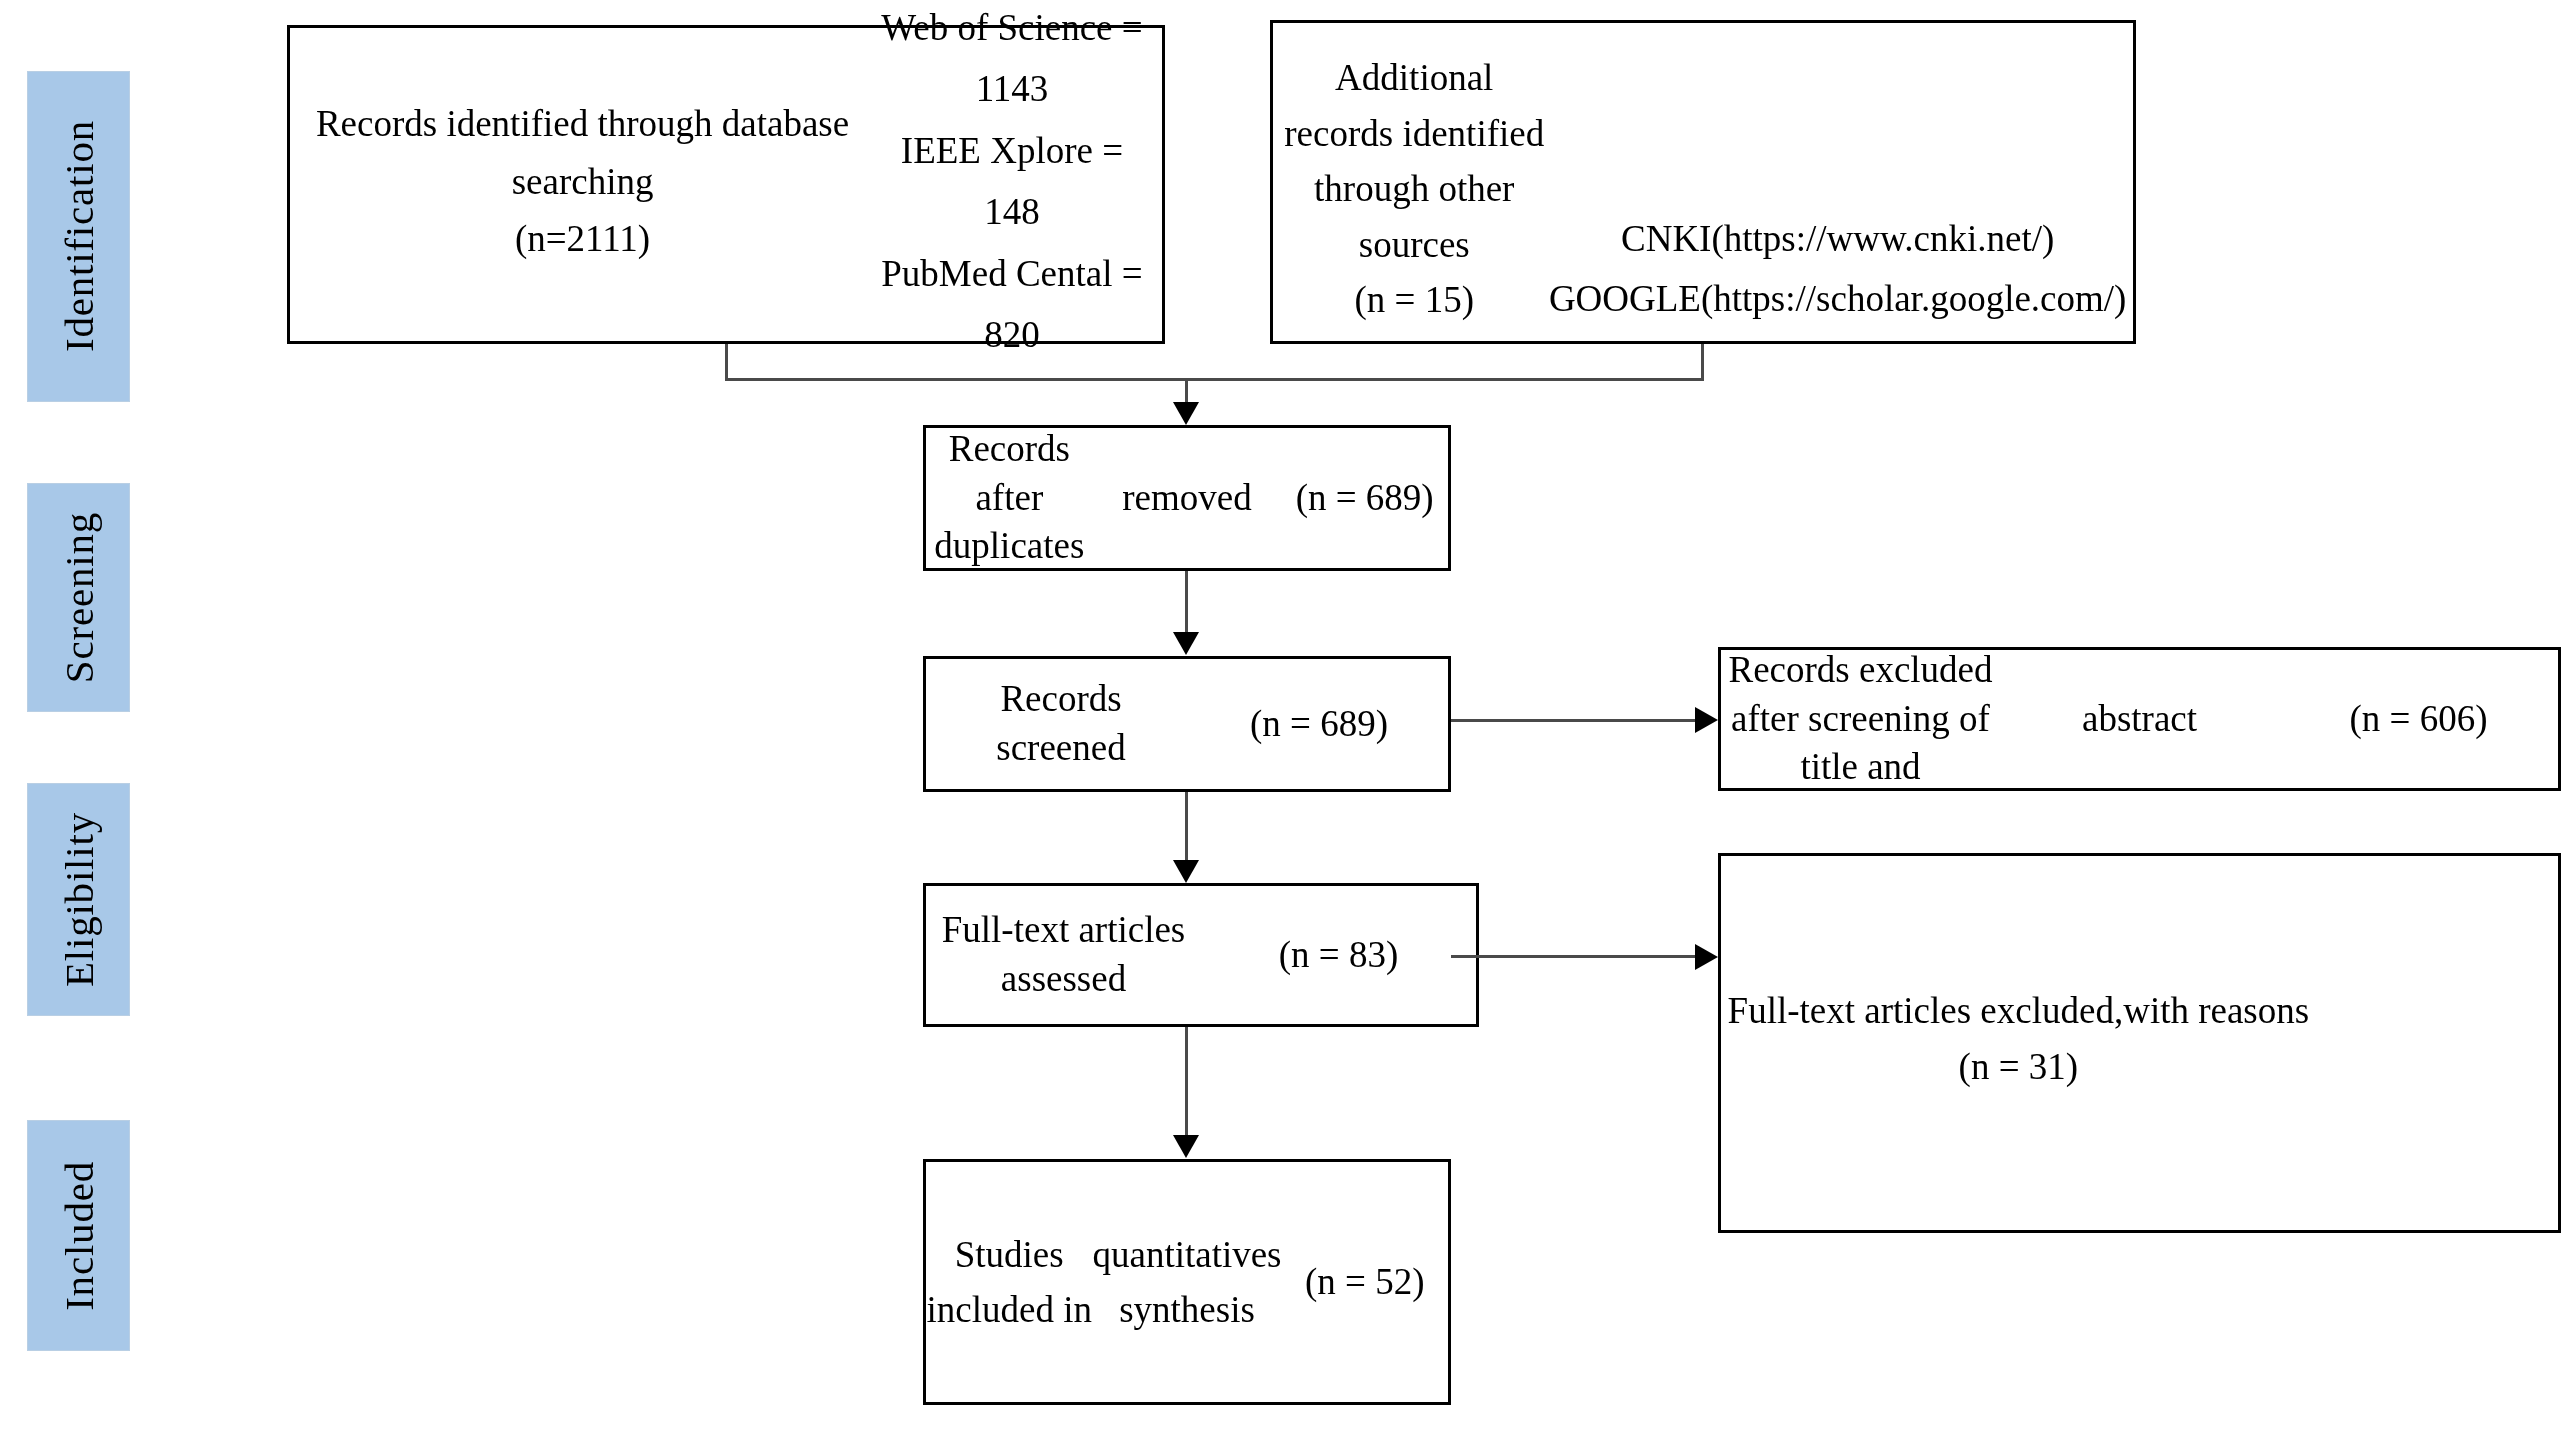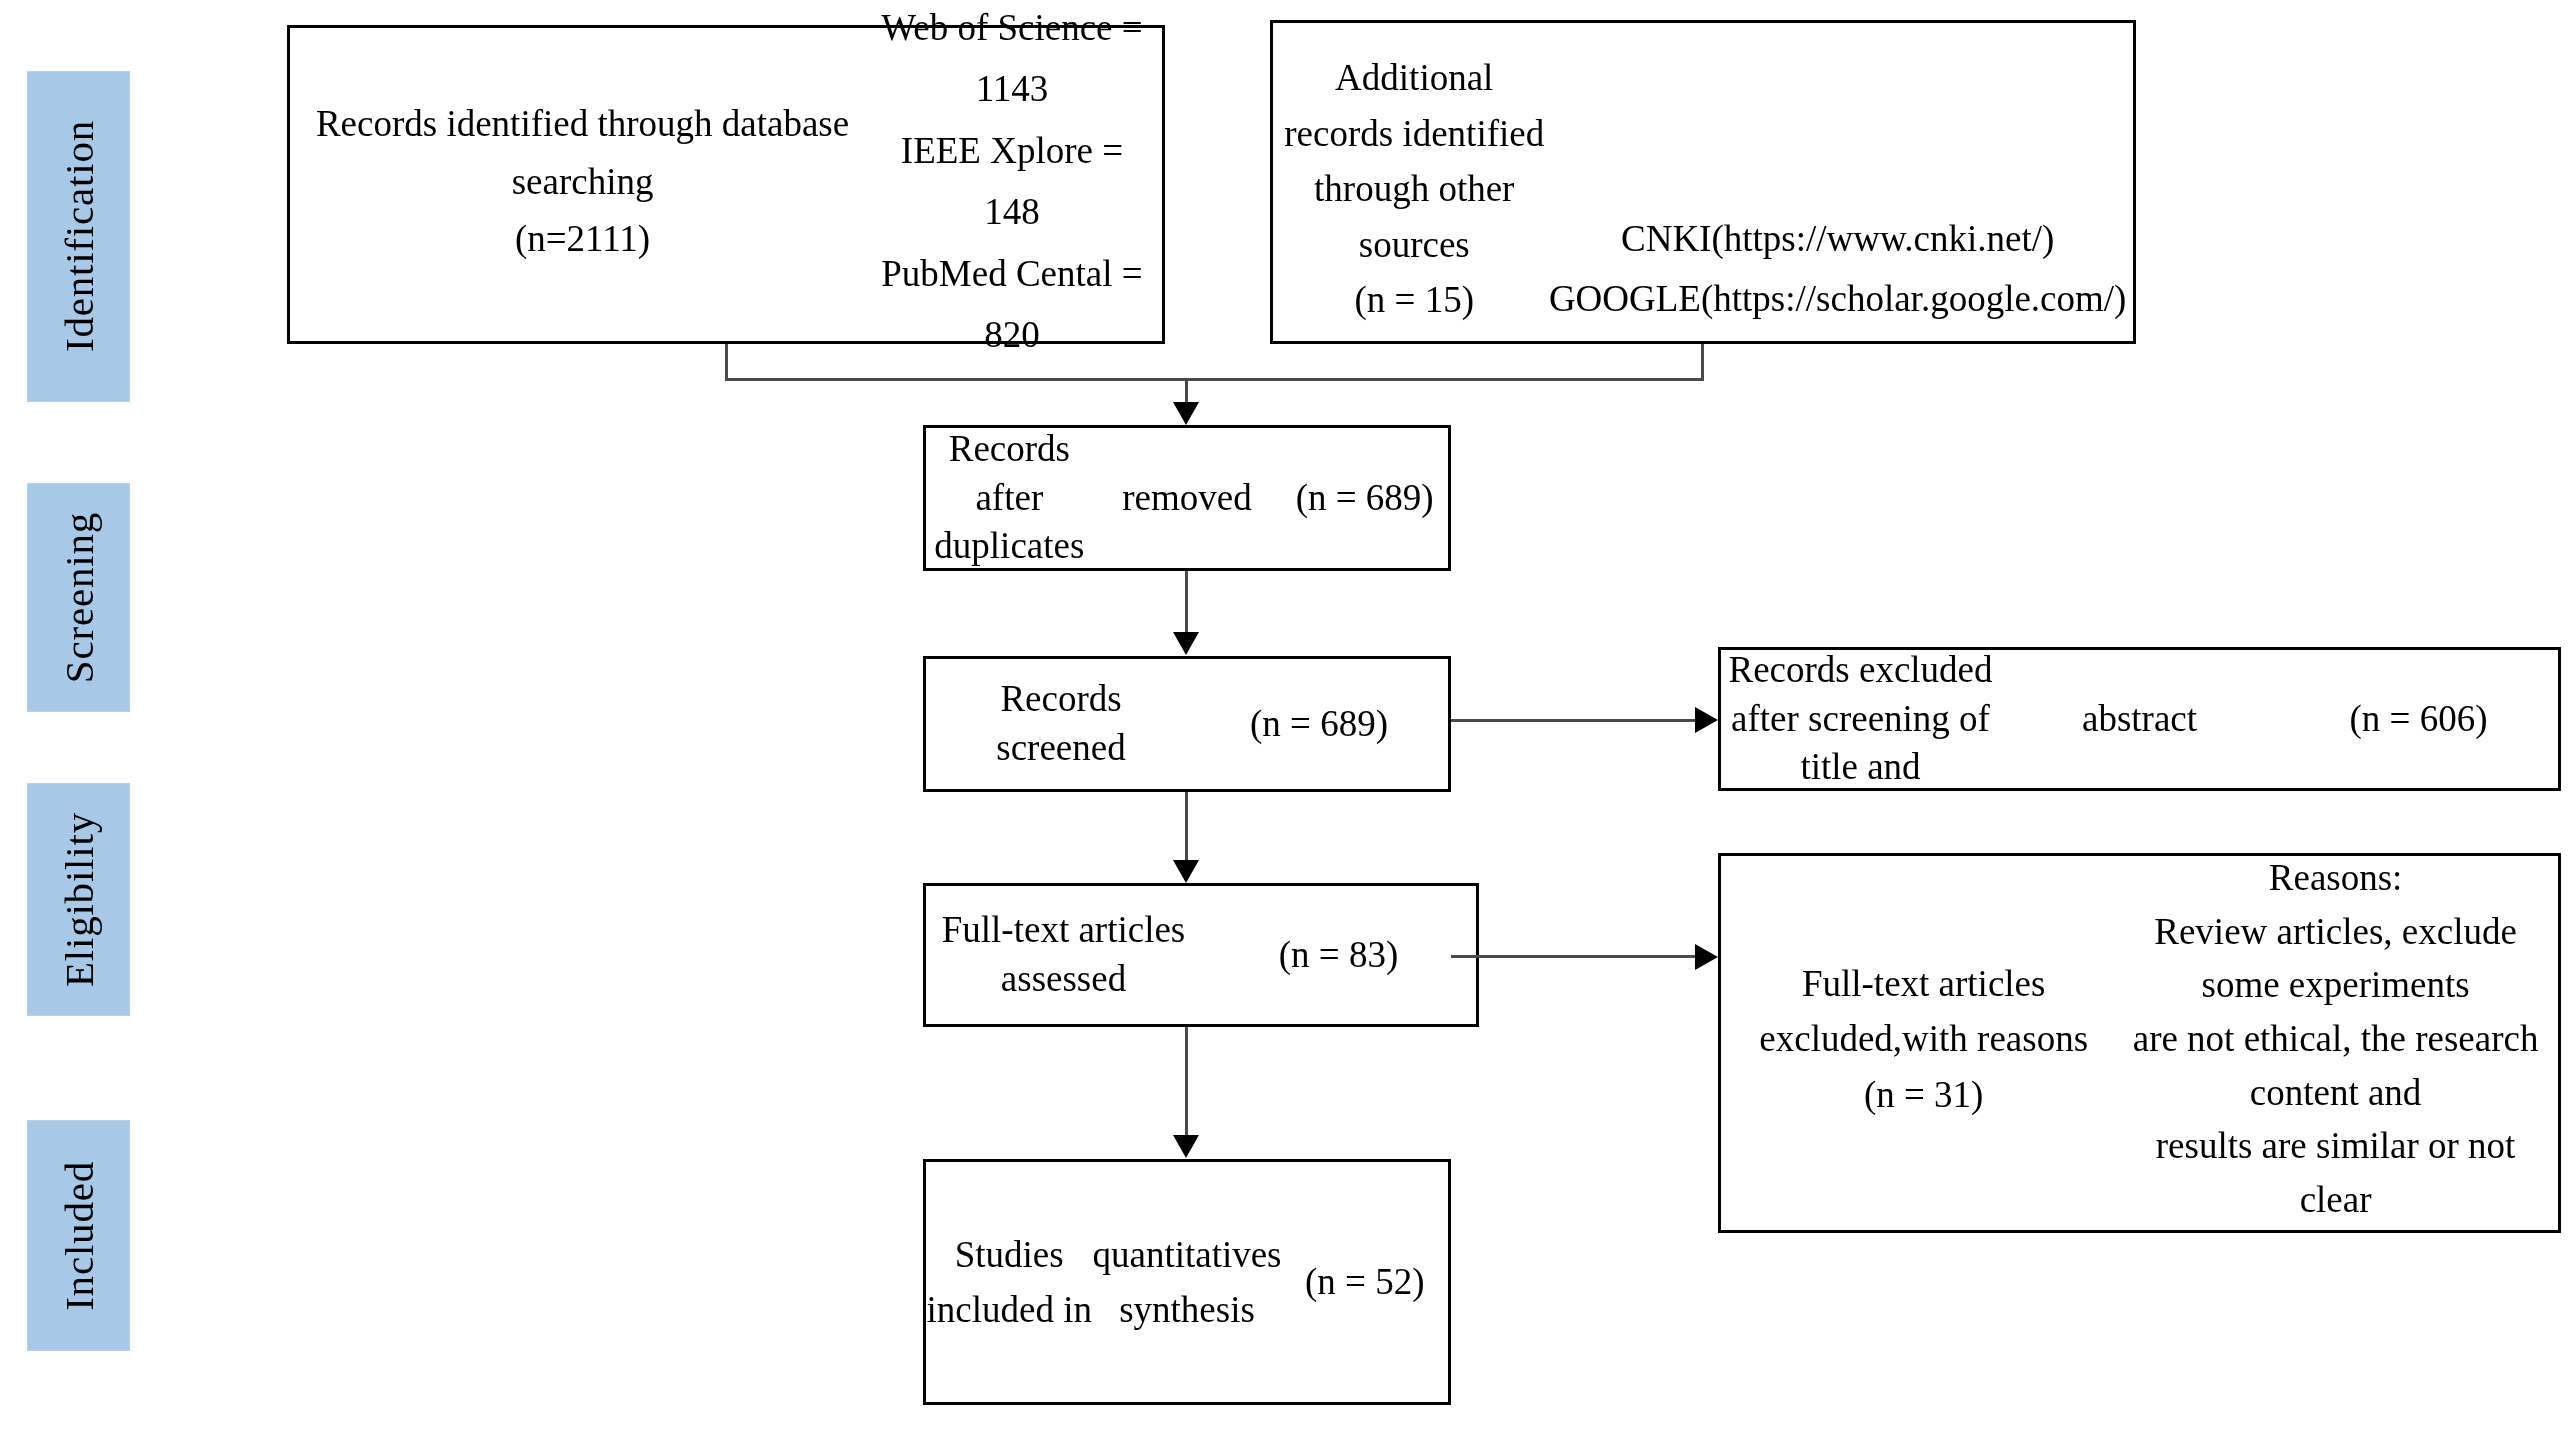--- a/index.html
+++ b/index.html
@@ -150,12 +150,6 @@
       <span class="line">Full-text articles excluded,with reasons</span>
       <span class="line">(n = 31)</span>
     </div>
-    <div class="grp-bottom">
-      <span class="line">Reasons:</span>
-      <span class="line">Review articles, exclude some experiments</span>
-      <span class="line">are not ethical, the research content and</span>
-      <span class="line">results are similar or not clear</span>
-    </div>
   </div>
 
   <div class="fbox justify-center" id="box-studies-included">

